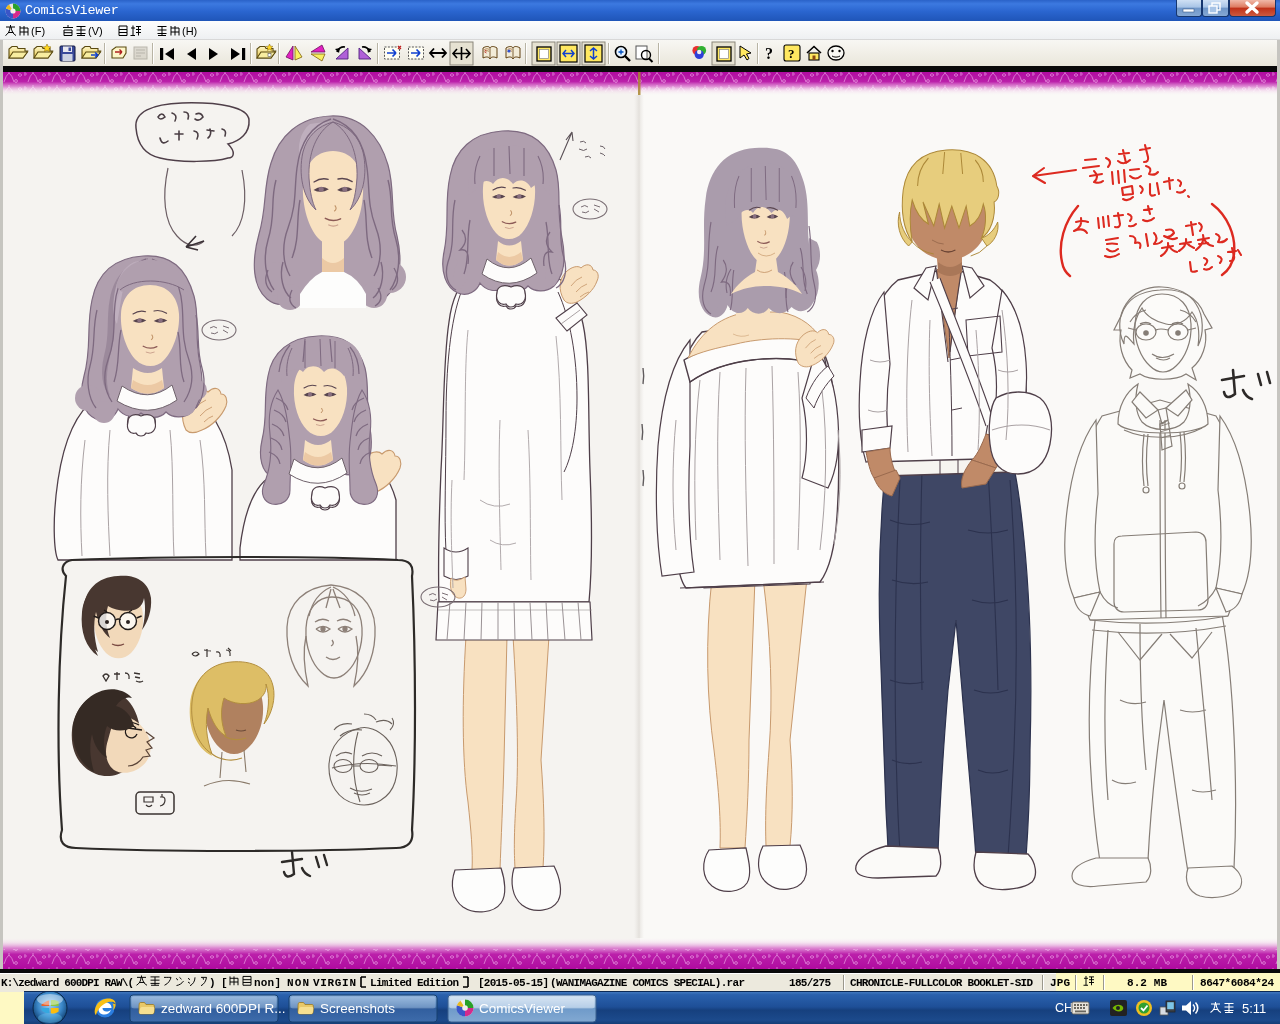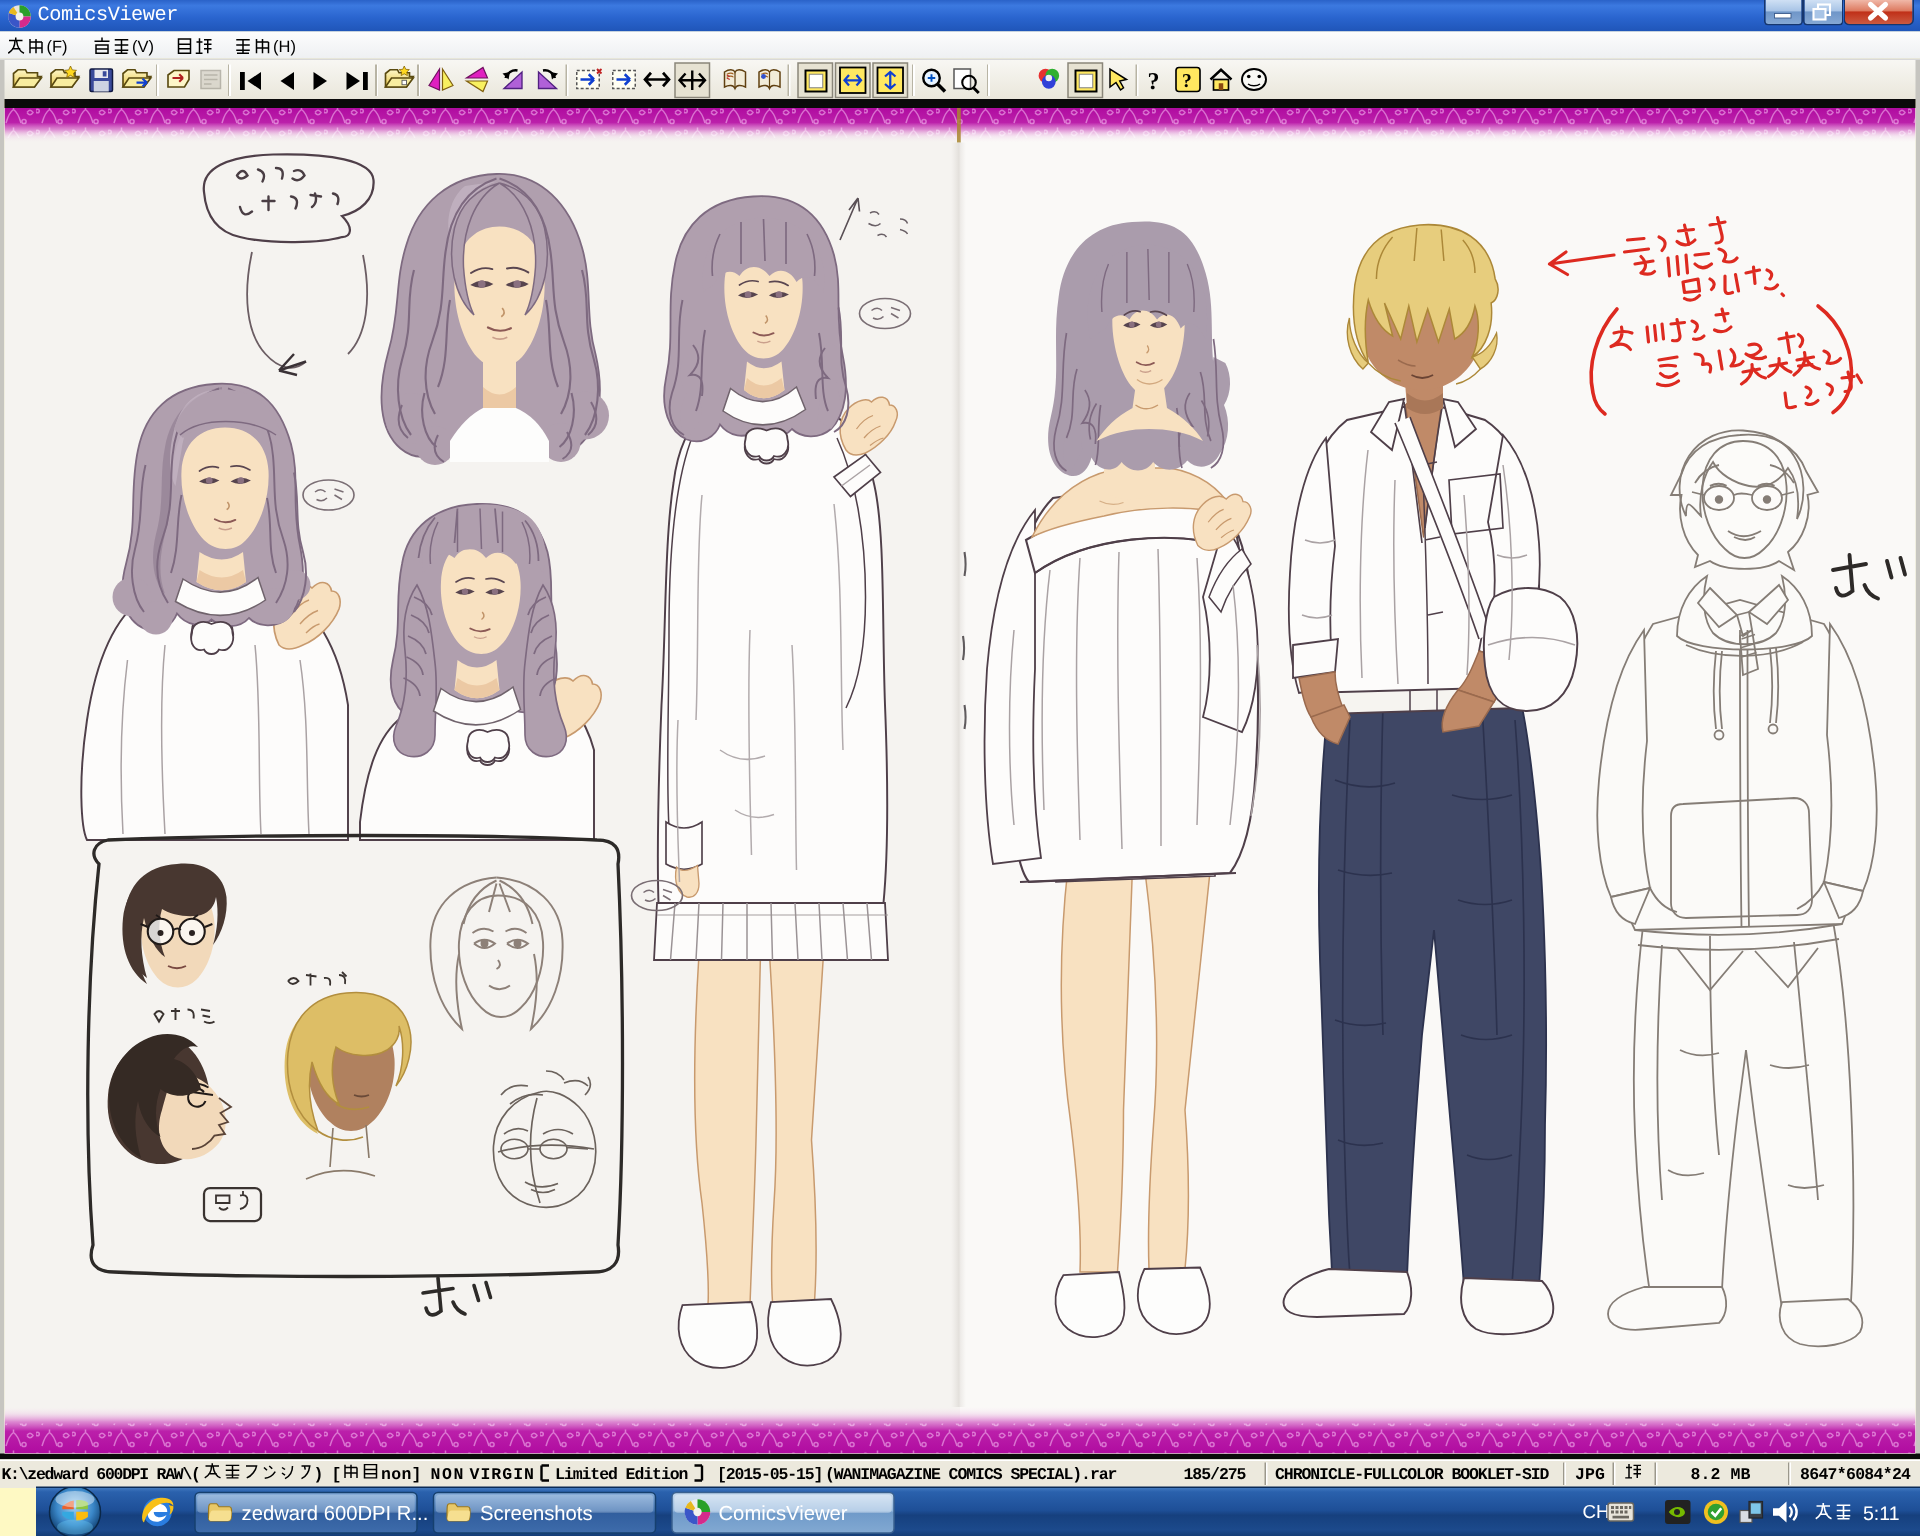--- a/index.html
+++ b/index.html
@@ -21,7 +21,7 @@
 
 #content{position:absolute;left:3px;top:72px;width:1274px;height:897px;background:#f8f7f4;}
 
-#status{position:absolute;left:0;top:973px;width:1280px;height:18px;background:#ece9dd;border-top:1px solid #fff;
+#status{position:absolute;left:0;top:973px;width:1056px;height:18px;background:#ece9dd;border-top:1px solid #fff;
 font-family:"Liberation Mono",monospace;font-size:12px;color:#000;}
 
 #task{position:absolute;left:0;top:991px;width:1280px;height:33px;

